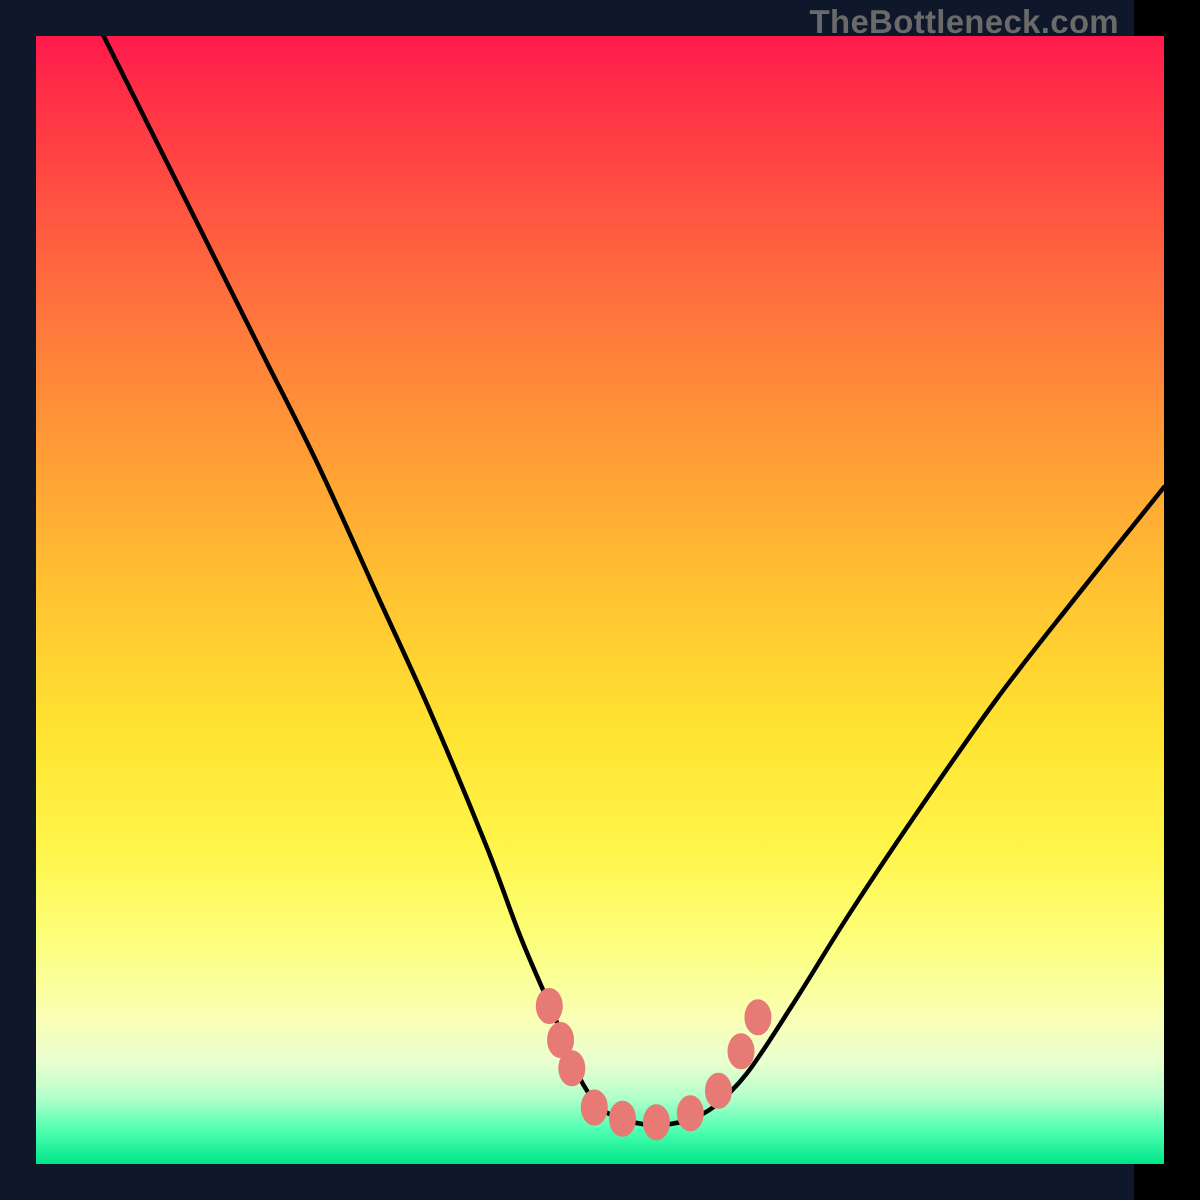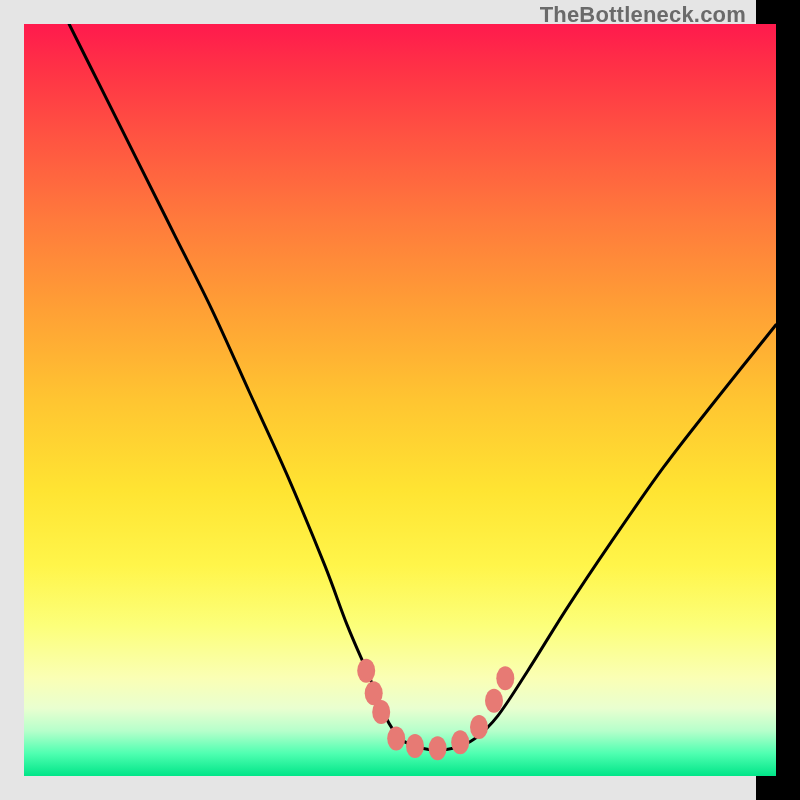--- a/index.html
+++ b/index.html
@@ -17,7 +17,7 @@
     top: 0;
     width: 756px;
     height: 800px;
-    background: #e5e5e5;
+    background: #0f172a;
   }
   .plot {
     position: absolute;

